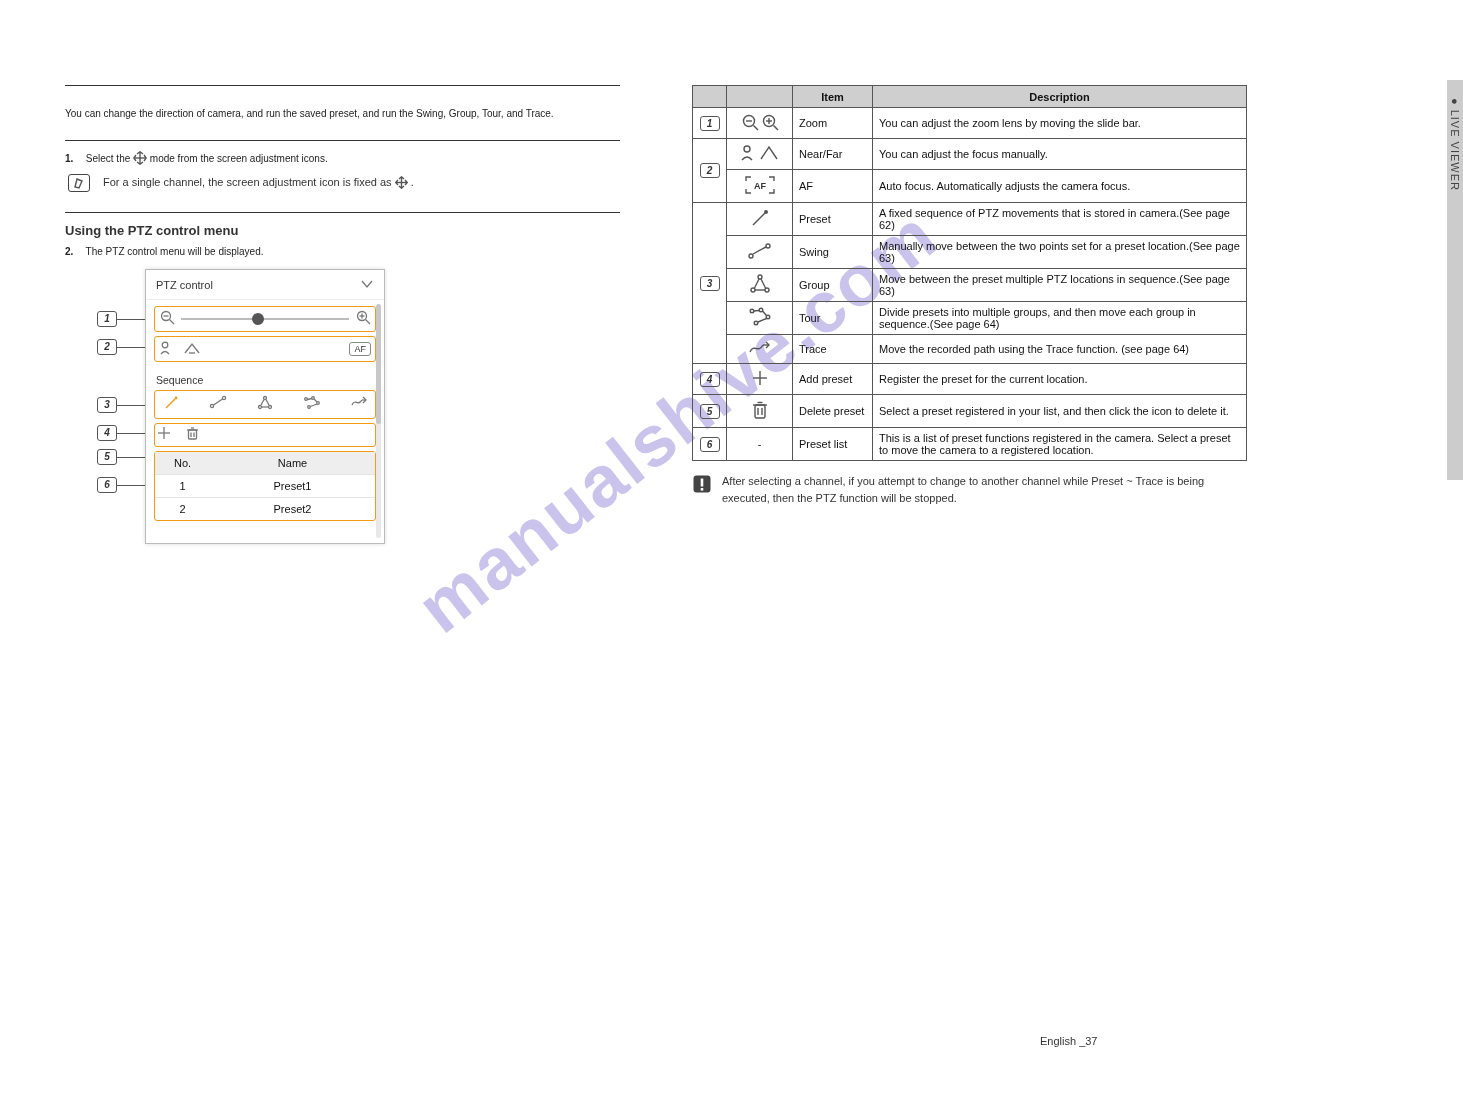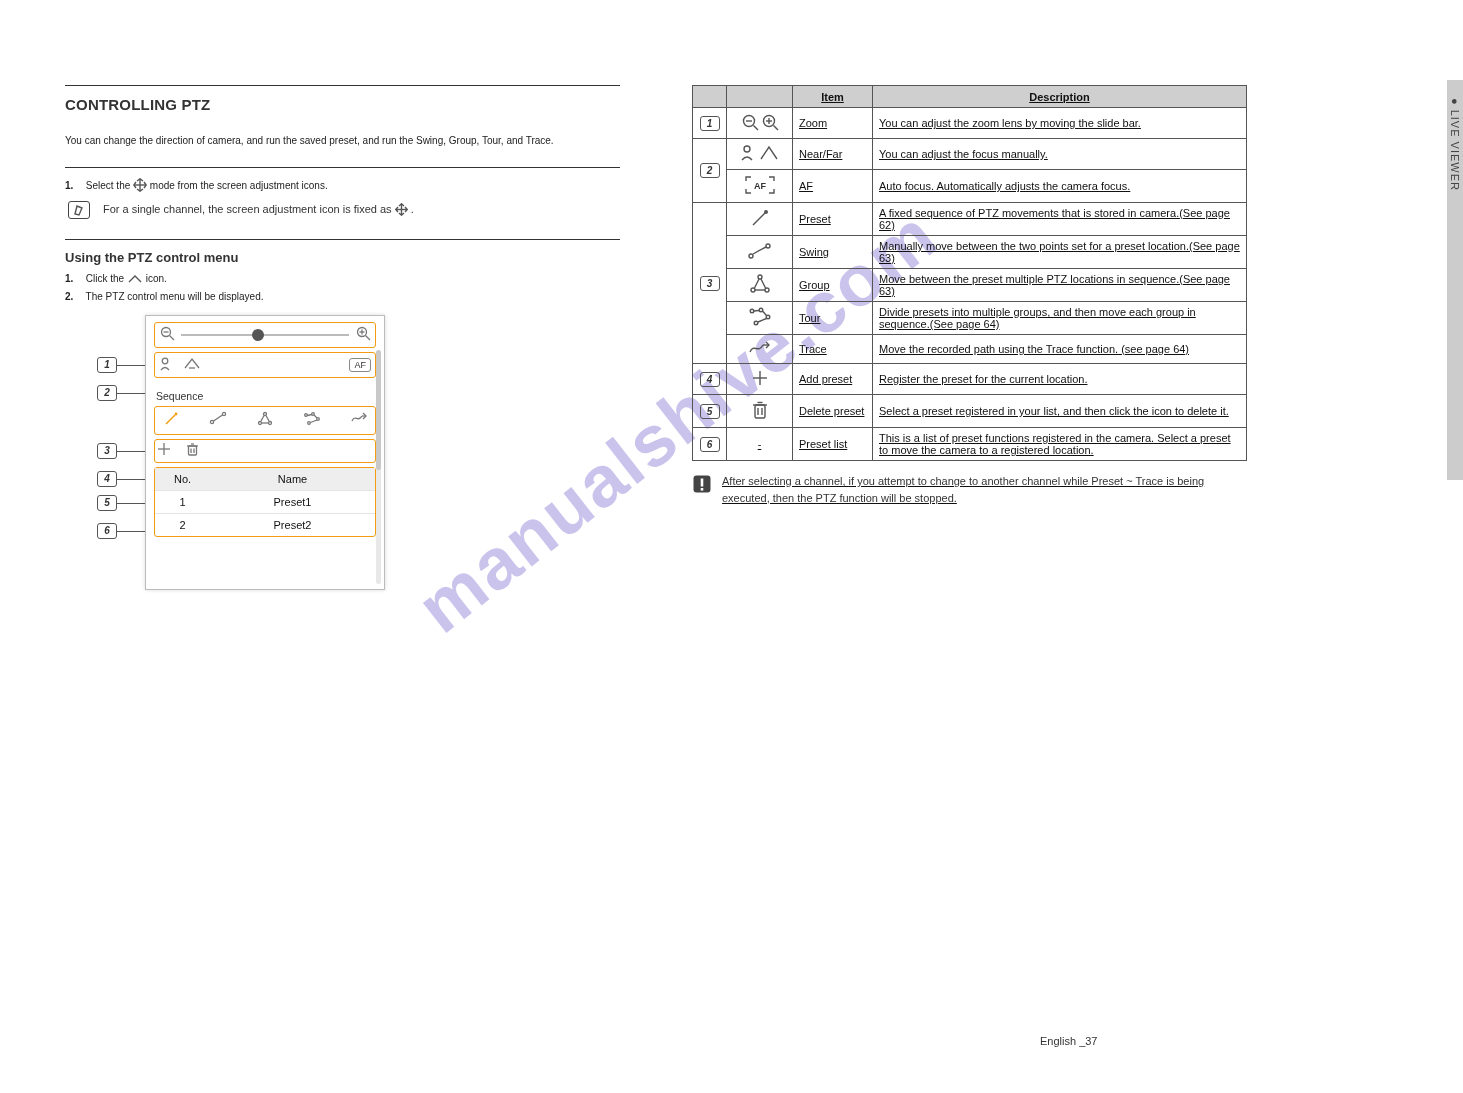--- a/index.html
+++ b/index.html
@@ -189,7 +189,6 @@
 <div class="lcol">
 
   <div class="hr"></div>
-  <div class="h2">CONTROLLING PTZ</div>
   <div class="body" style="margin-top:20px">You can change the direction of camera, and run the saved preset, and run the Swing, Group, Tour, and Trace.</div>
 
   <div class="sec-gap"></div>

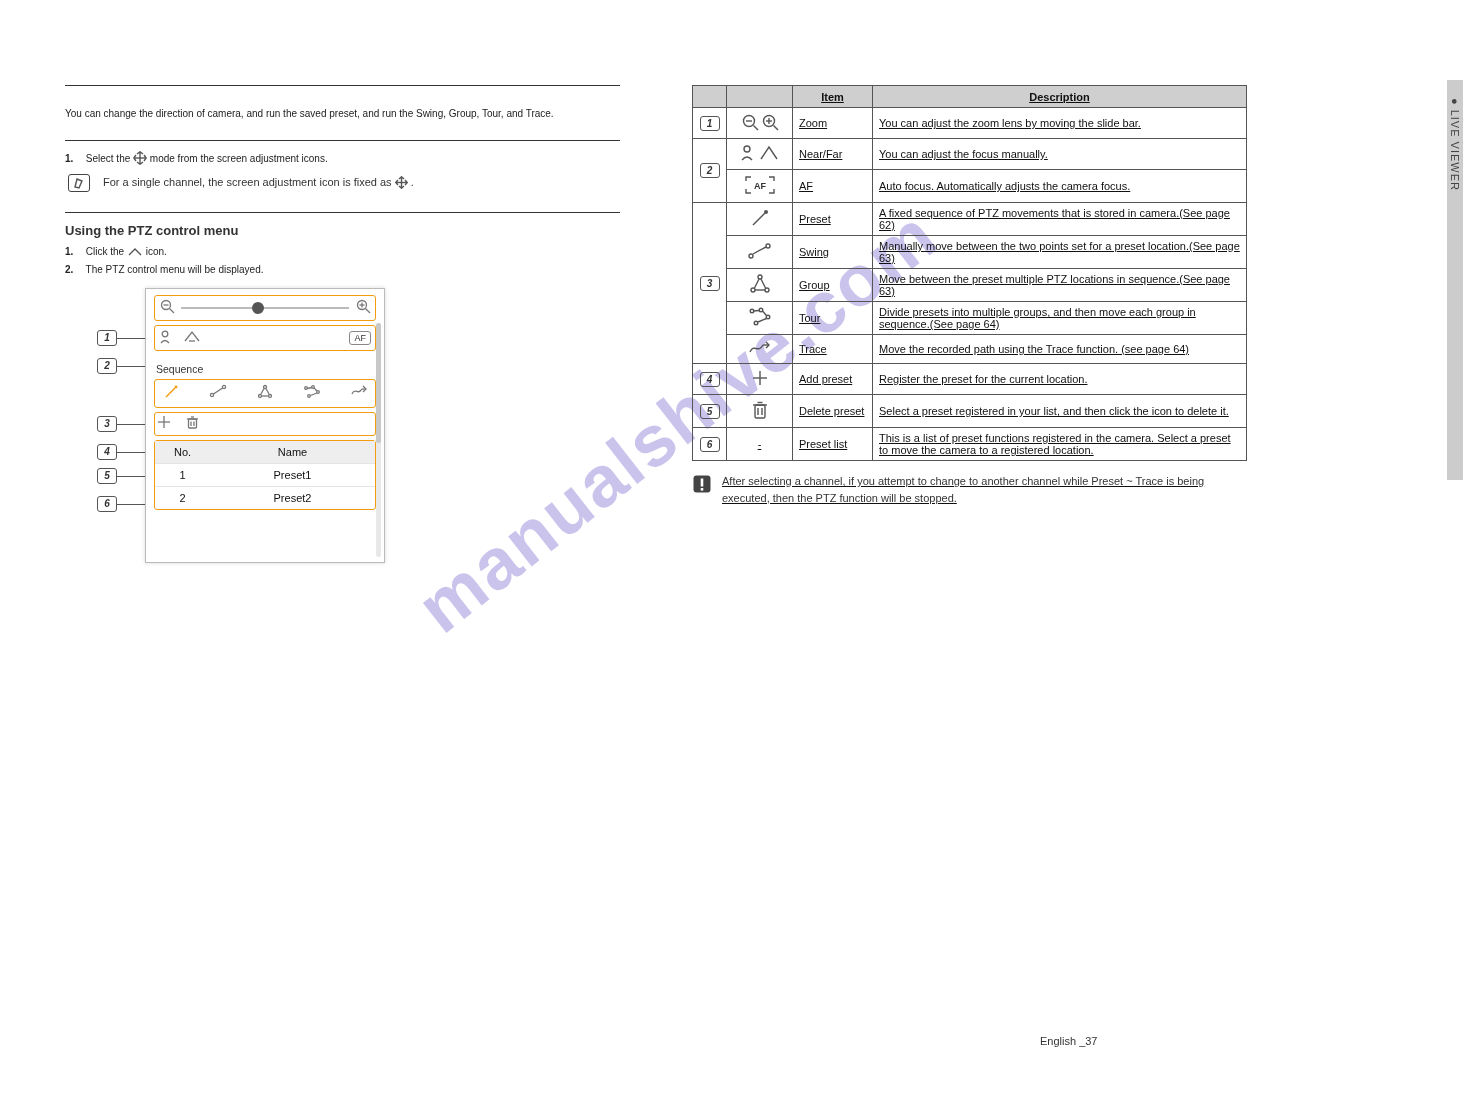--- a/index.html
+++ b/index.html
@@ -43,7 +43,6 @@
     left:692px;
     top:85px;
     width:555px;
-    text-decoration:underline;
   }
   .footer-page {
     position:absolute;

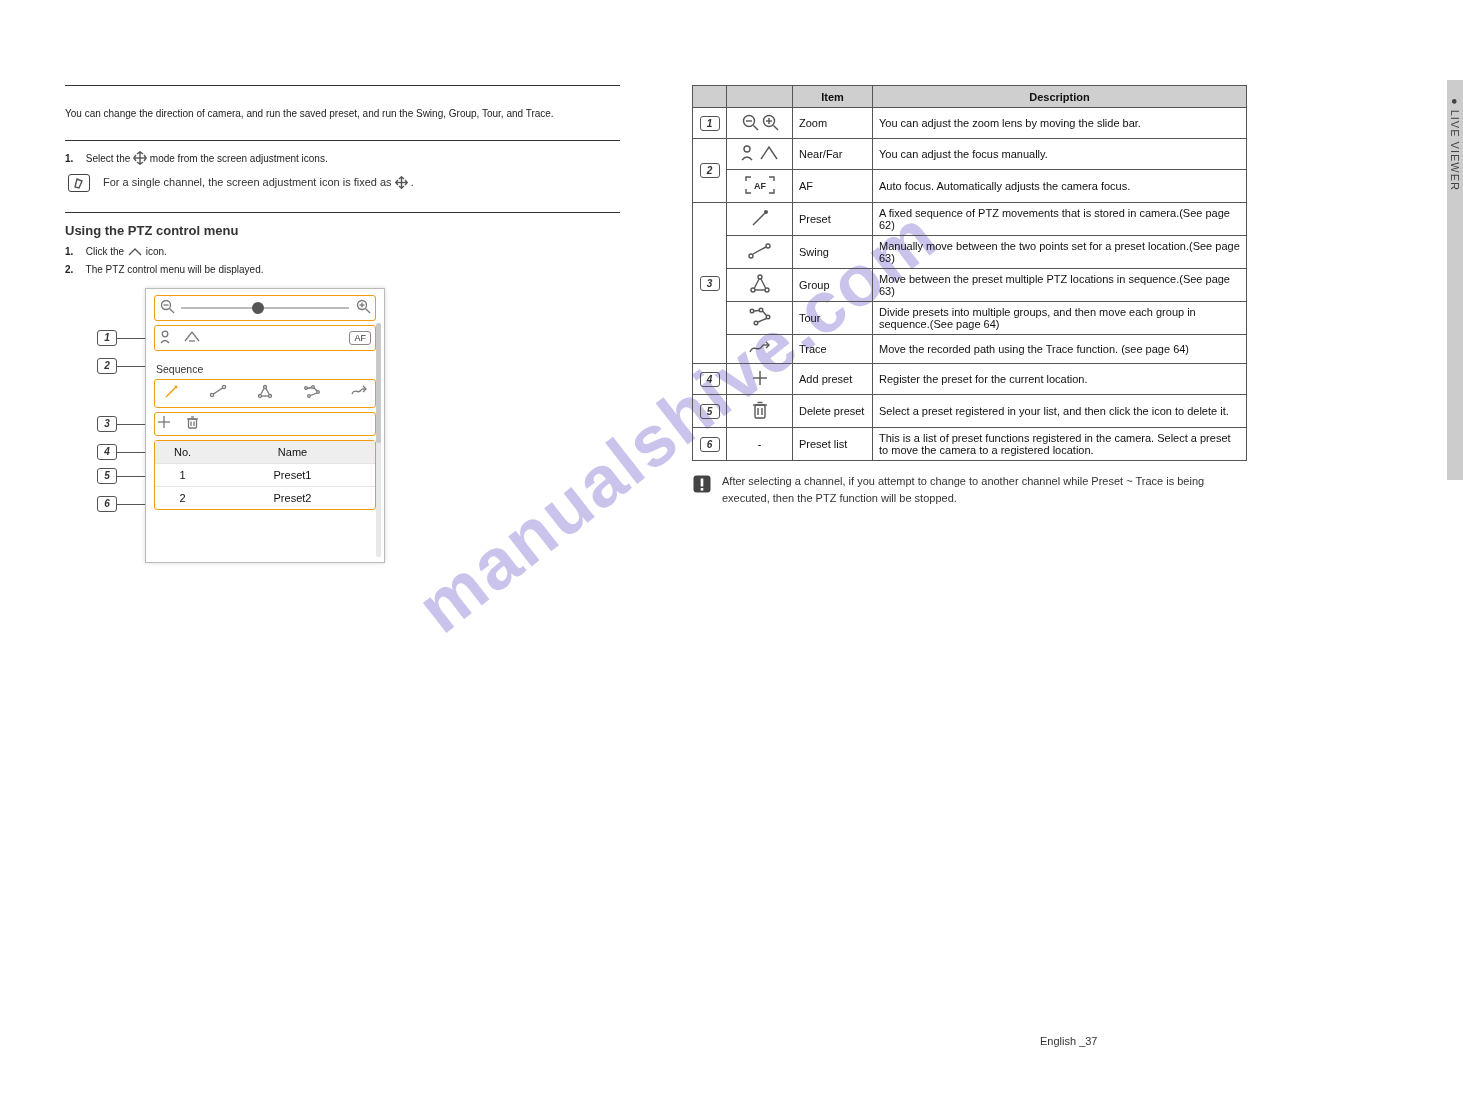--- a/index.html
+++ b/index.html
@@ -245,16 +245,6 @@
   <div class="h3">Using the PTZ control menu</div>
 
   <div class="numstep body">
-    <span class="n">1.</span>
-    <span>Click the </span>
-    <span class="move-icon">
-      <svg width="16" height="12">
-          <polyline class="st" points="2,9 8,3 14,9"></polyline>
-        </svg>
-    </span>
-    <span> icon.</span>
-  </div>
-  <div class="numstep body">
     <span class="n">2.</span>
     <span>The PTZ control menu will be displayed.</span>
   </div>

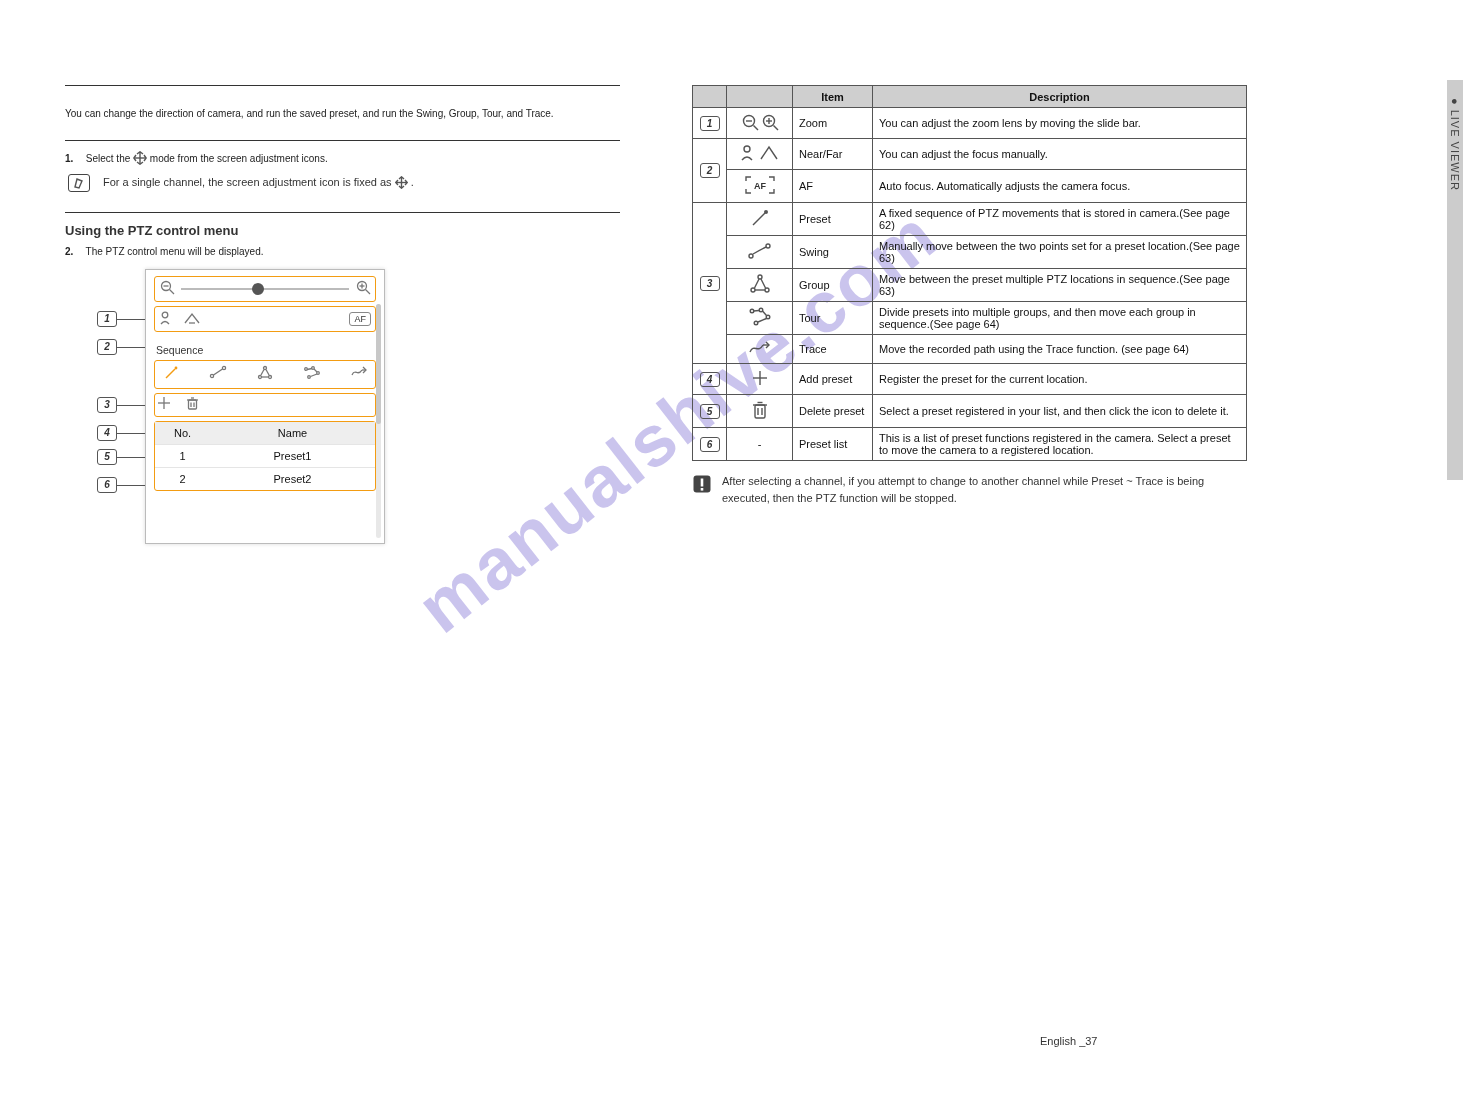--- a/index.html
+++ b/index.html
@@ -265,6 +265,14 @@
     <div class="callout-line" style="top:216px;left:32px;width:28px"></div>
 
     <div class="panel">
+      <div class="panel-hd">
+        <span>PTZ control</span>
+        <span class="chev">
+          <svg width="14" height="10">
+              <polyline class="st2" points="2,2 7,8 12,2"></polyline>
+            </svg>
+        </span>
+      </div>
       <div class="scrollbar">
           <div class="thumb"></div>
         </div>

